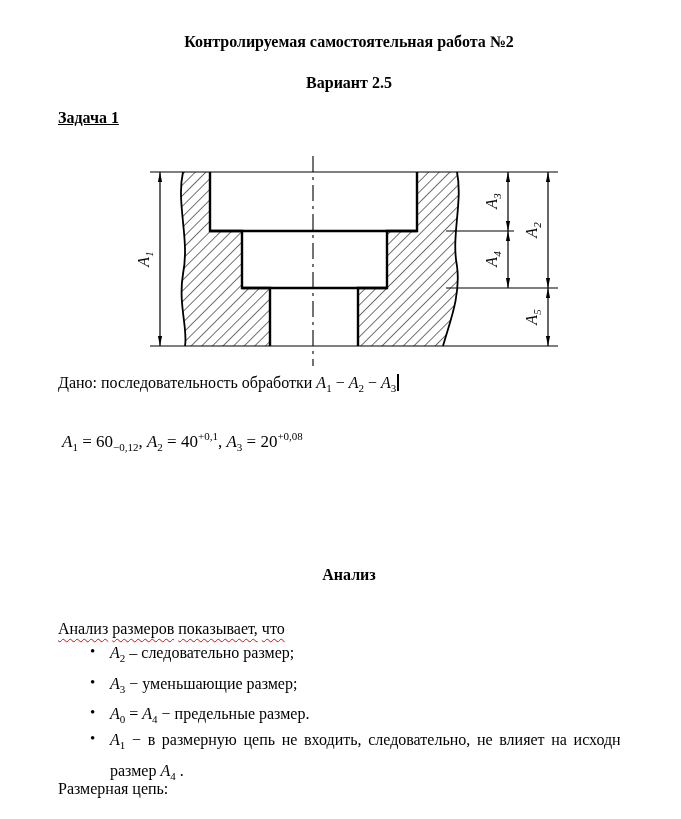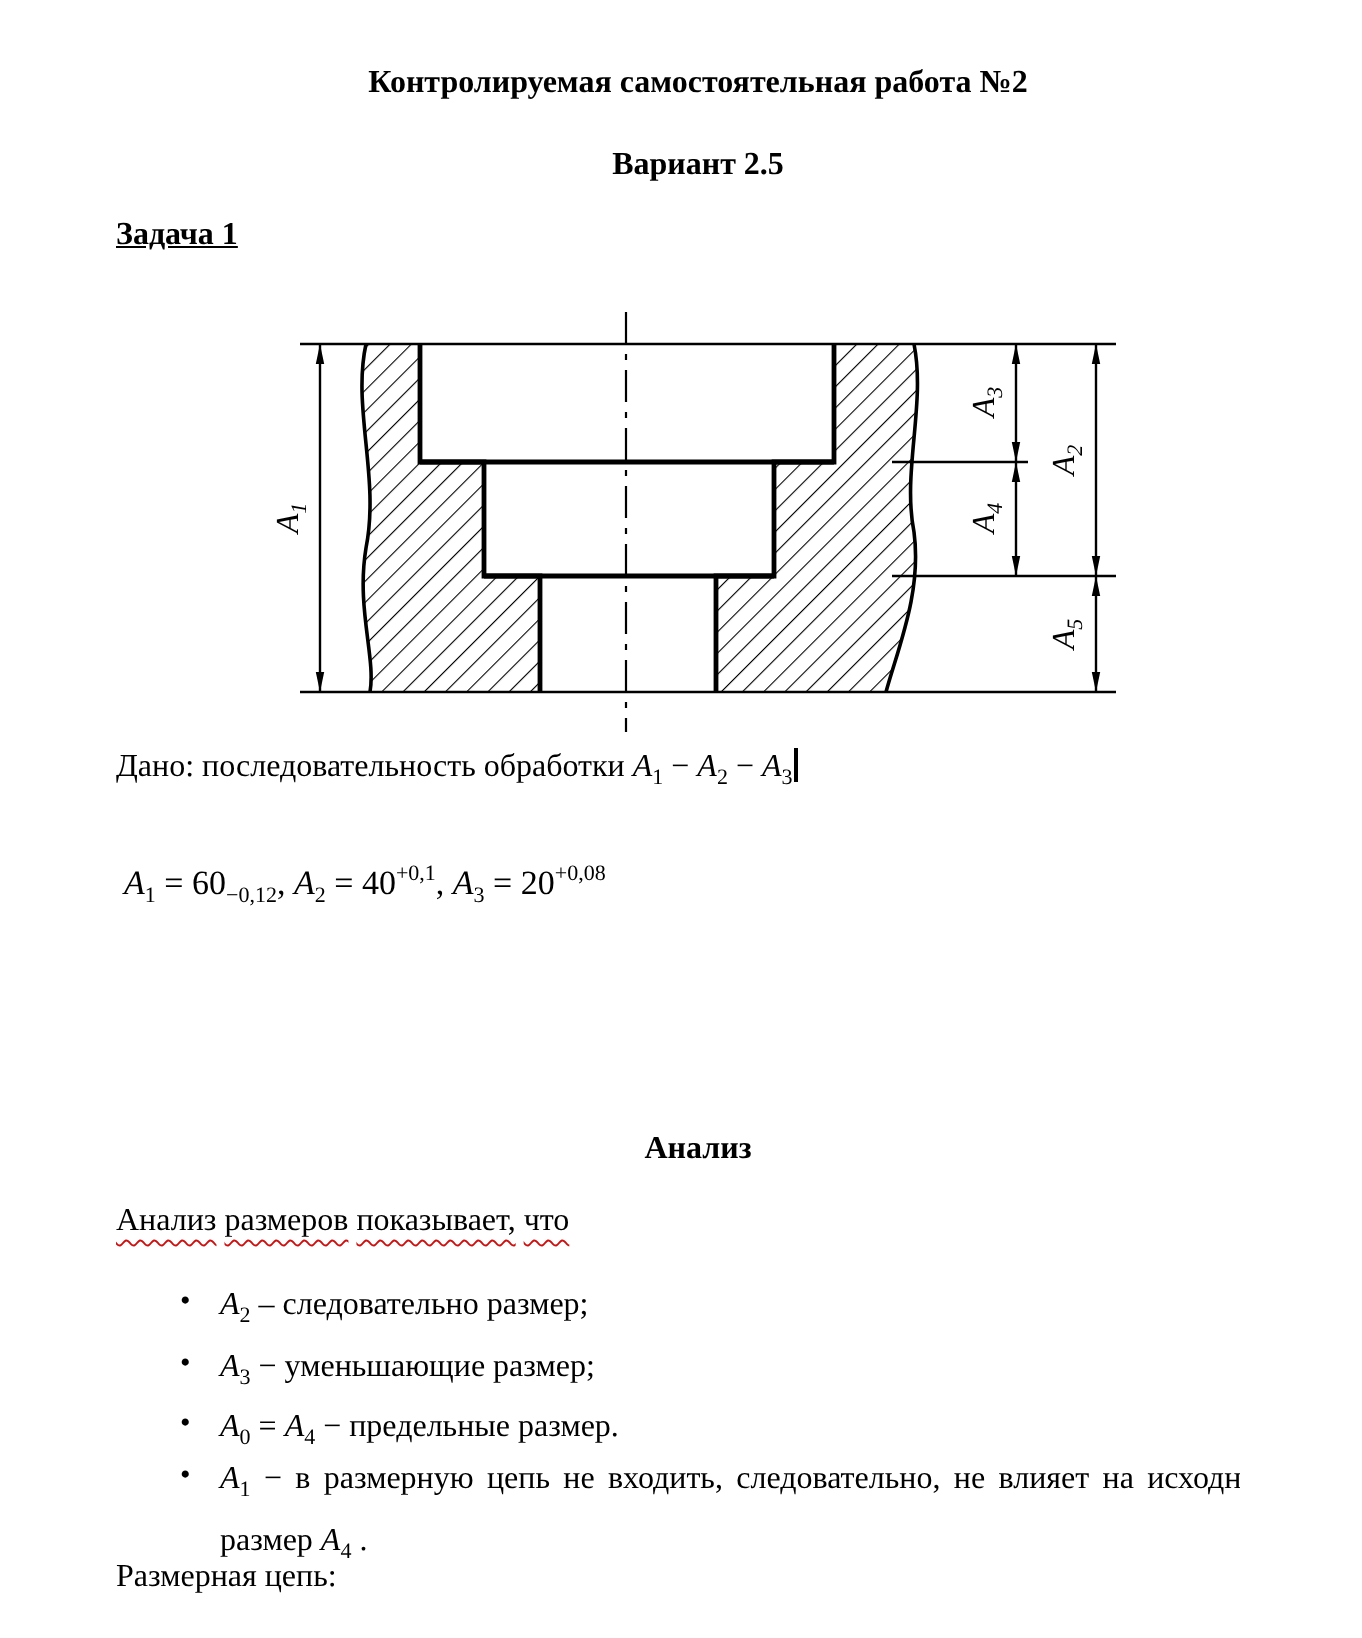--- a/index.html
+++ b/index.html
@@ -18,7 +18,7 @@
   sup{font-size:11px;vertical-align:7px;line-height:0;}
   .problem{top:461px;left:58px;width:582px;font-size:16px;line-height:37px;text-align:justify;}
   .solution{top:566px;left:58px;width:582px;text-align:center;font-weight:700;font-size:16px;}
-  .analysis{top:602px;left:58px;font-size:16px;}
+  .analysis{top:620px;left:58px;font-size:16px;}
   .sq{text-decoration:underline;text-decoration-style:wavy;text-decoration-color:#cc1111;
       text-decoration-thickness:1px;text-underline-offset:4px;}
   .li{position:absolute;left:88px;width:530px;padding-left:22px;font-size:16px;line-height:31px;}

